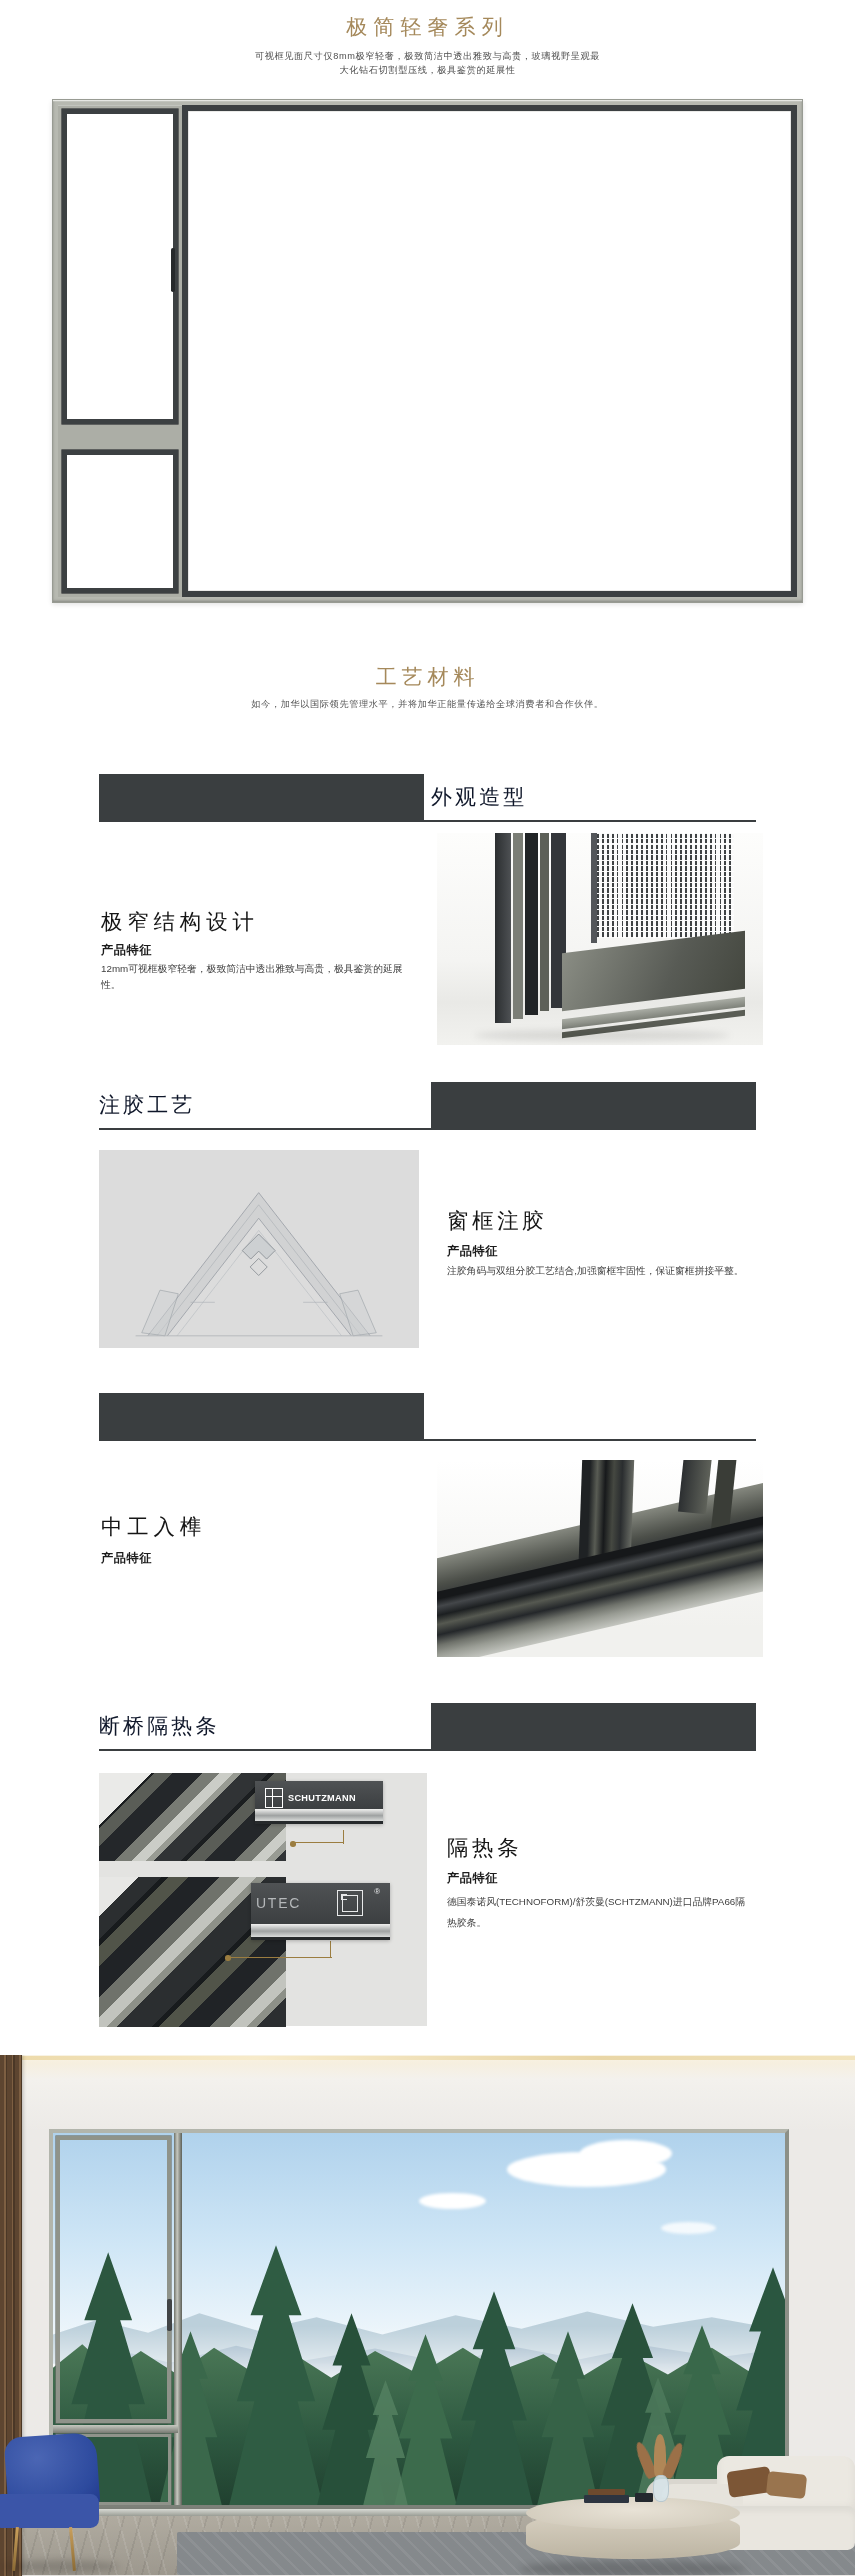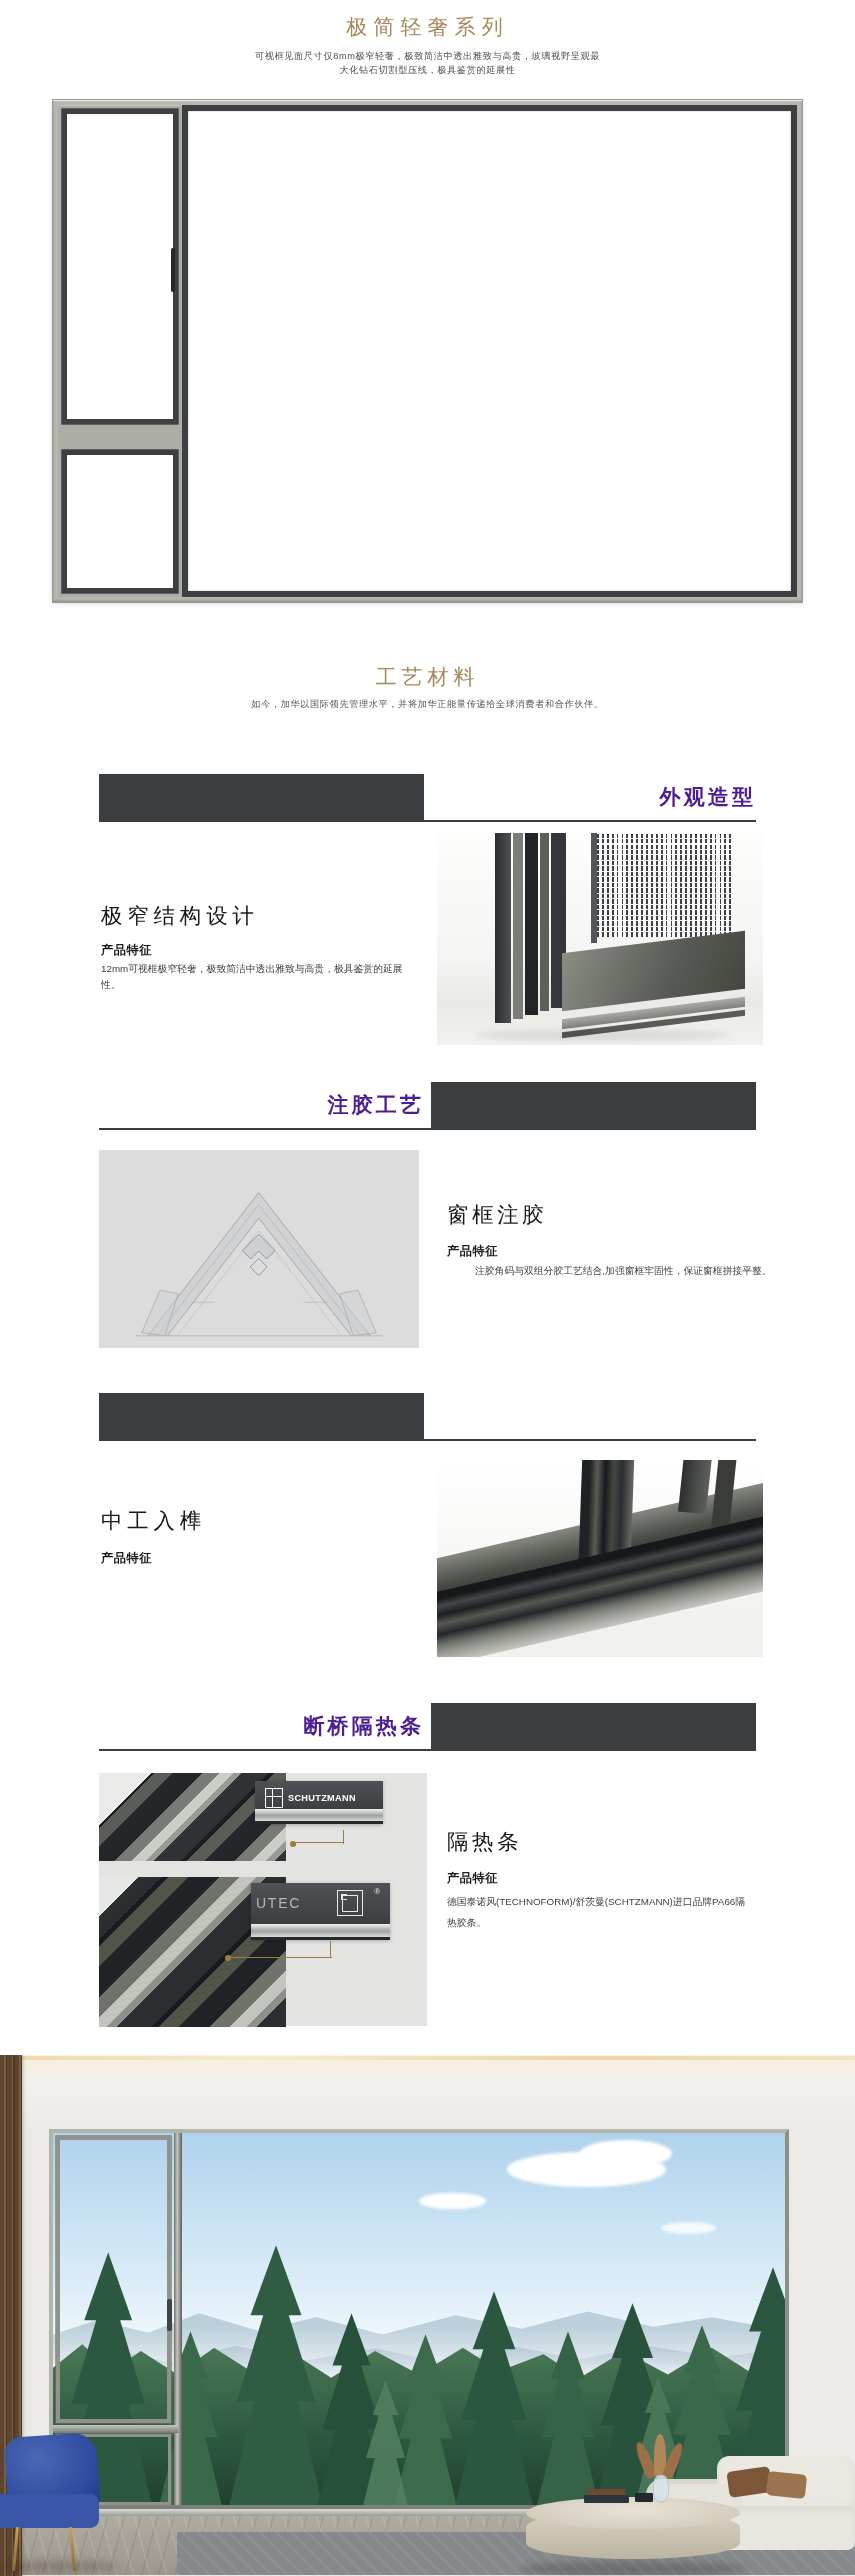--- a/index.html
+++ b/index.html
@@ -45,8 +45,8 @@
   .sechead .uline{position:absolute;left:0;right:0;bottom:-1.8px;height:1.8px;background:var(--dark);}
   .sechead .bar{position:absolute;top:0;height:46px;width:325px;background:var(--dark);}
   .sechead .bar.left{left:0;} .sechead .bar.right{right:0;}
-  .sechead .tt{position:absolute;top:0;width:325px;height:46px;line-height:46px;text-align:right;
-    font-size:21px;color:#4c1d95;letter-spacing:3.1px;font-weight:700;}
+  .sechead .tt{position:absolute;top:0;width:325px;height:46px;line-height:46px;text-align:left;
+    font-size:21px;color:#0f172a;letter-spacing:3.1px;font-weight:400;}
   .sechead .tt.right{right:0;} .sechead .tt.left{left:0;}
 
   

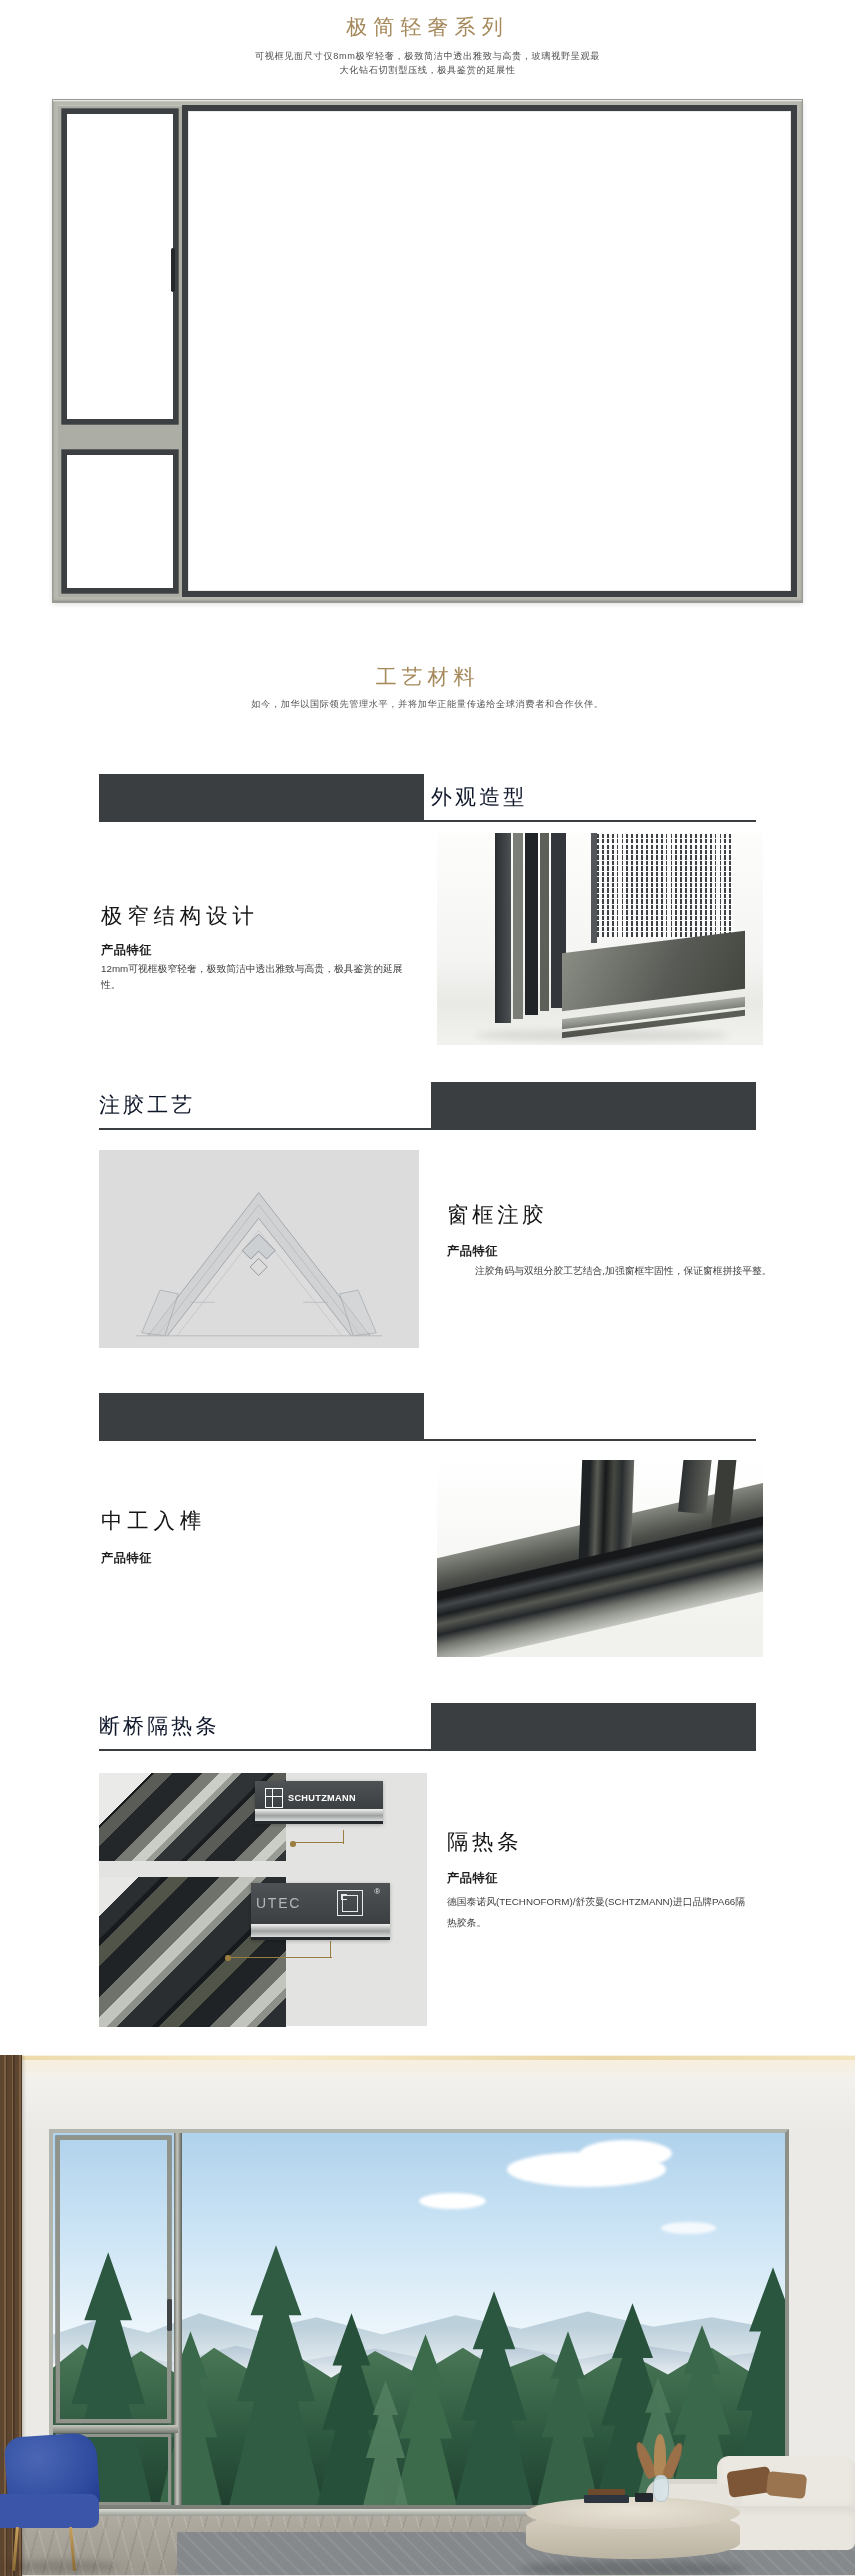--- a/index.html
+++ b/index.html
@@ -50,7 +50,7 @@
   .sechead .tt.right{right:0;} .sechead .tt.left{left:0;}
 
   
-  .h-big{position:absolute;font-size:21.4px;font-weight:500;color:var(--ink);letter-spacing:4.9px;}
+  .h-big{position:absolute;font-size:21.4px;font-weight:500;color:var(--ink);letter-spacing:4.9px;margin-top:6px;}
   .feat{position:absolute;font-size:12.2px;font-weight:700;color:#1d1d1d;letter-spacing:0.6px;}
   .btxt{position:absolute;font-size:9.8px;line-height:16px;color:var(--body);}
 

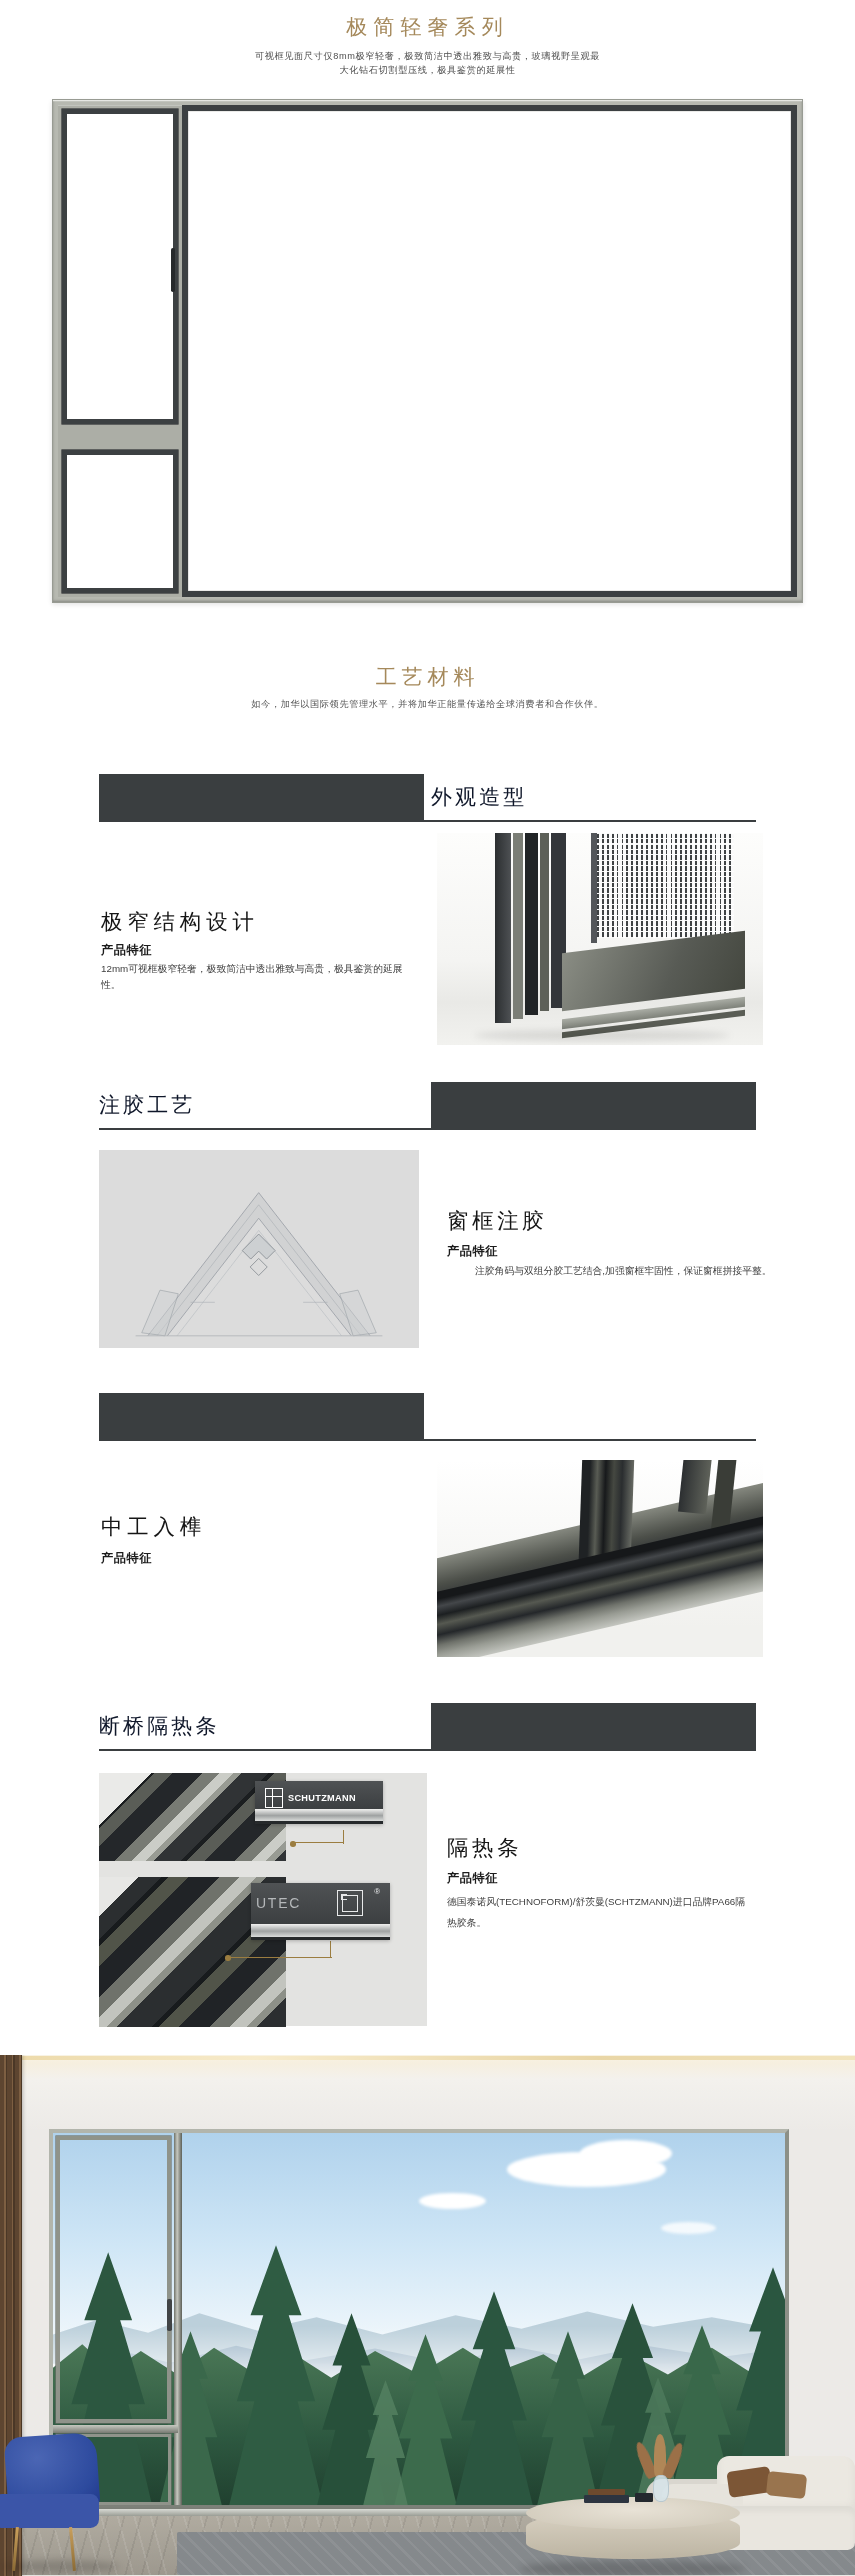--- a/index.html
+++ b/index.html
@@ -261,7 +261,7 @@
   </div>
   <div class="h-big" style="left:447px;top:1200px;letter-spacing:3.7px;">窗框注胶</div>
   <div class="feat" style="left:447px;top:1243px;">产品特征</div>
-  <div class="btxt" style="left:447px;top:1263px;width:342px;margin-left:28px;">注胶角码与双组分胶工艺结合,加强窗框牢固性，保证窗框拼接平整。</div>
+  <div class="btxt" style="left:447px;top:1263px;width:342px;">注胶角码与双组分胶工艺结合,加强窗框牢固性，保证窗框拼接平整。</div>
 
   <div class="sechead" style="top:1393px;">
     <div class="bar left"></div>

